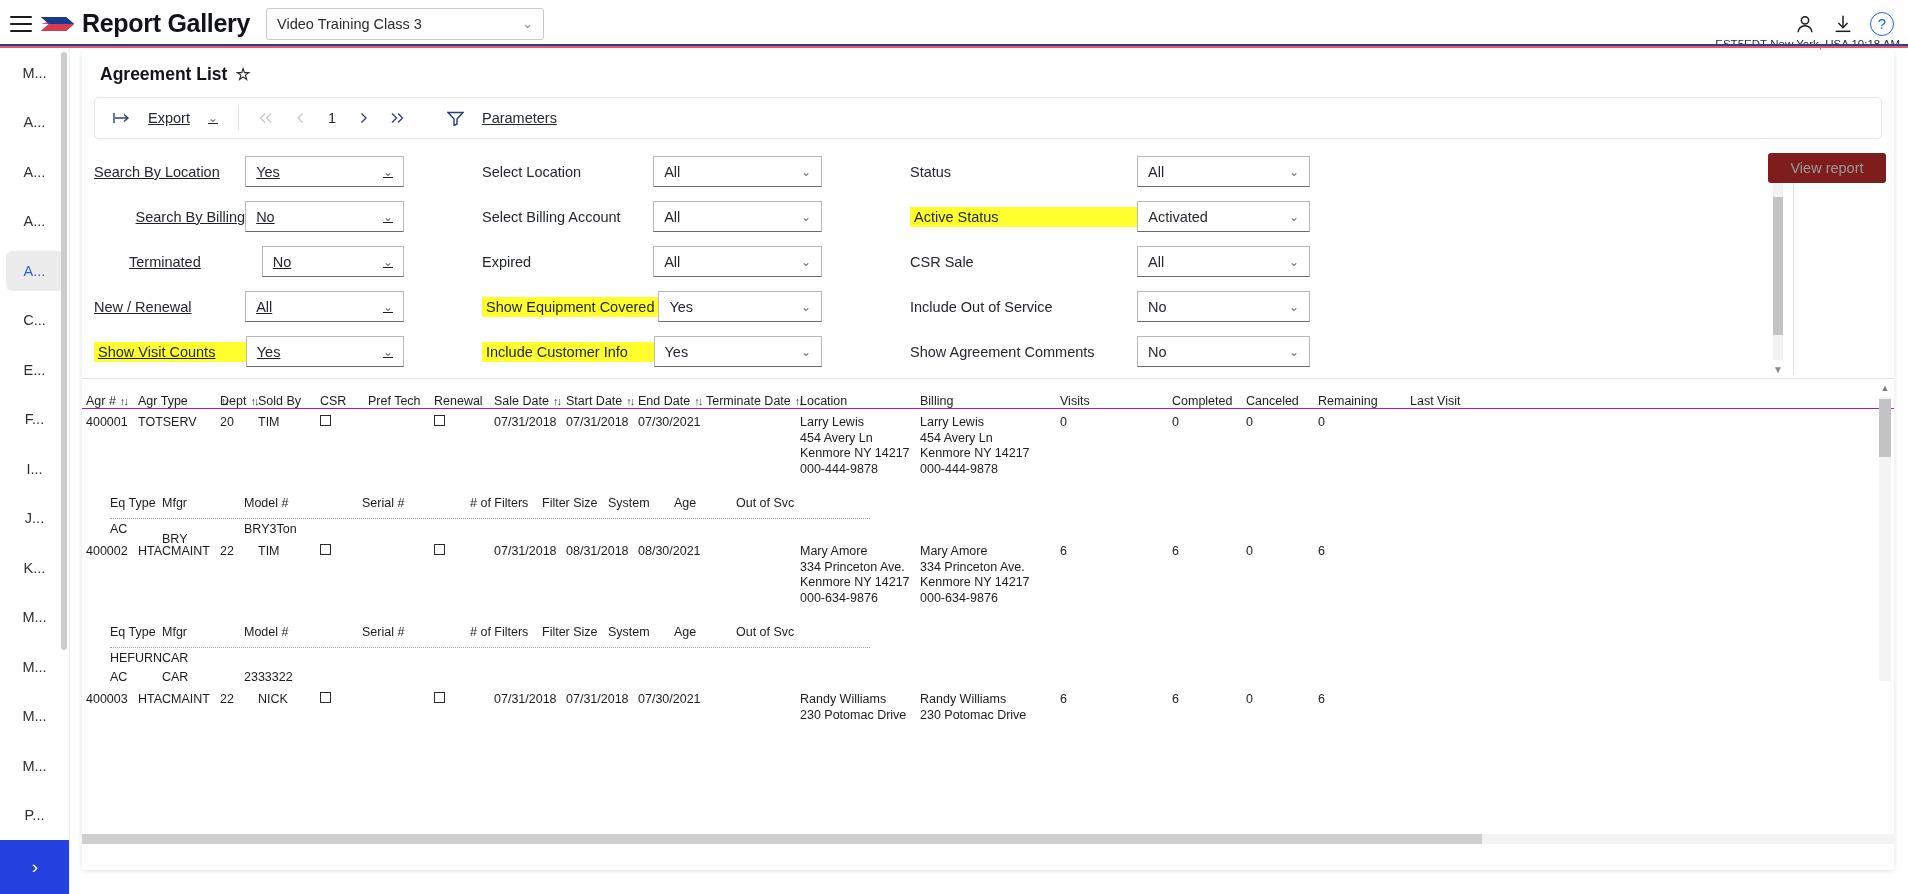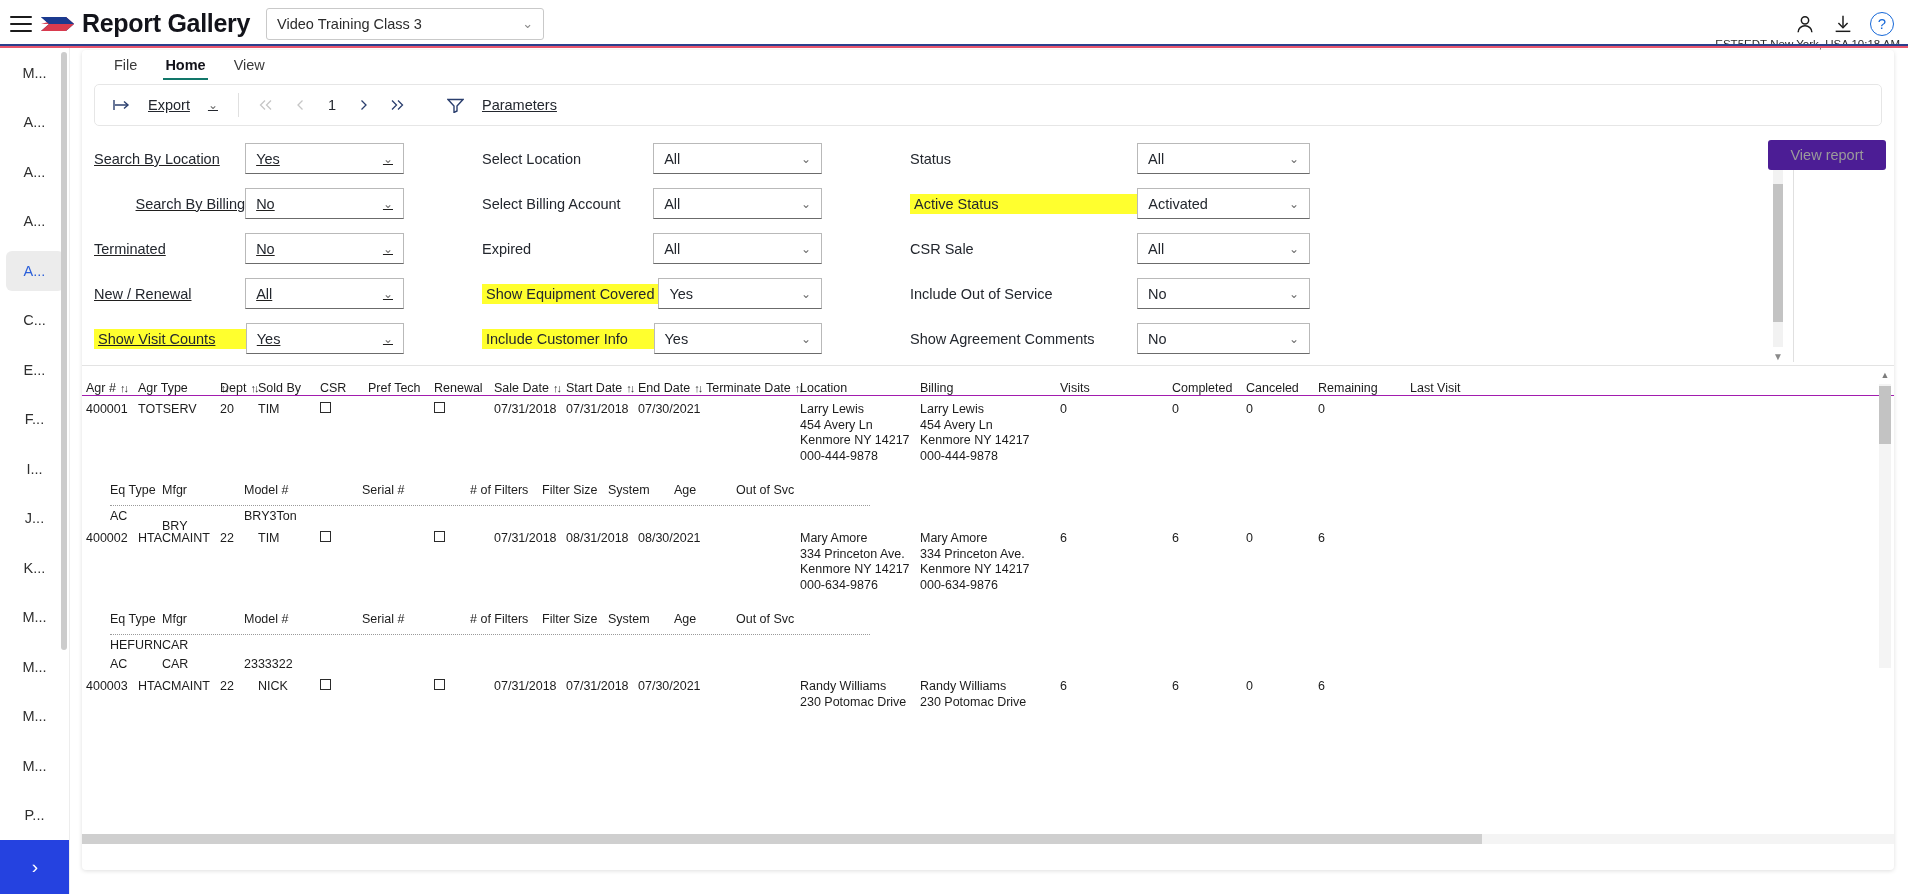--- a/index.html
+++ b/index.html
@@ -292,6 +292,10 @@
 
   <div class="report-card">
 
+    <div class="rep-title">
+      <span>Agreement List</span>
+      <span class="star">☆</span>
+    </div>
 
     <div class="ribbon-tabs" id="ribbon-tabs">
         <div class="rtab">File</div>

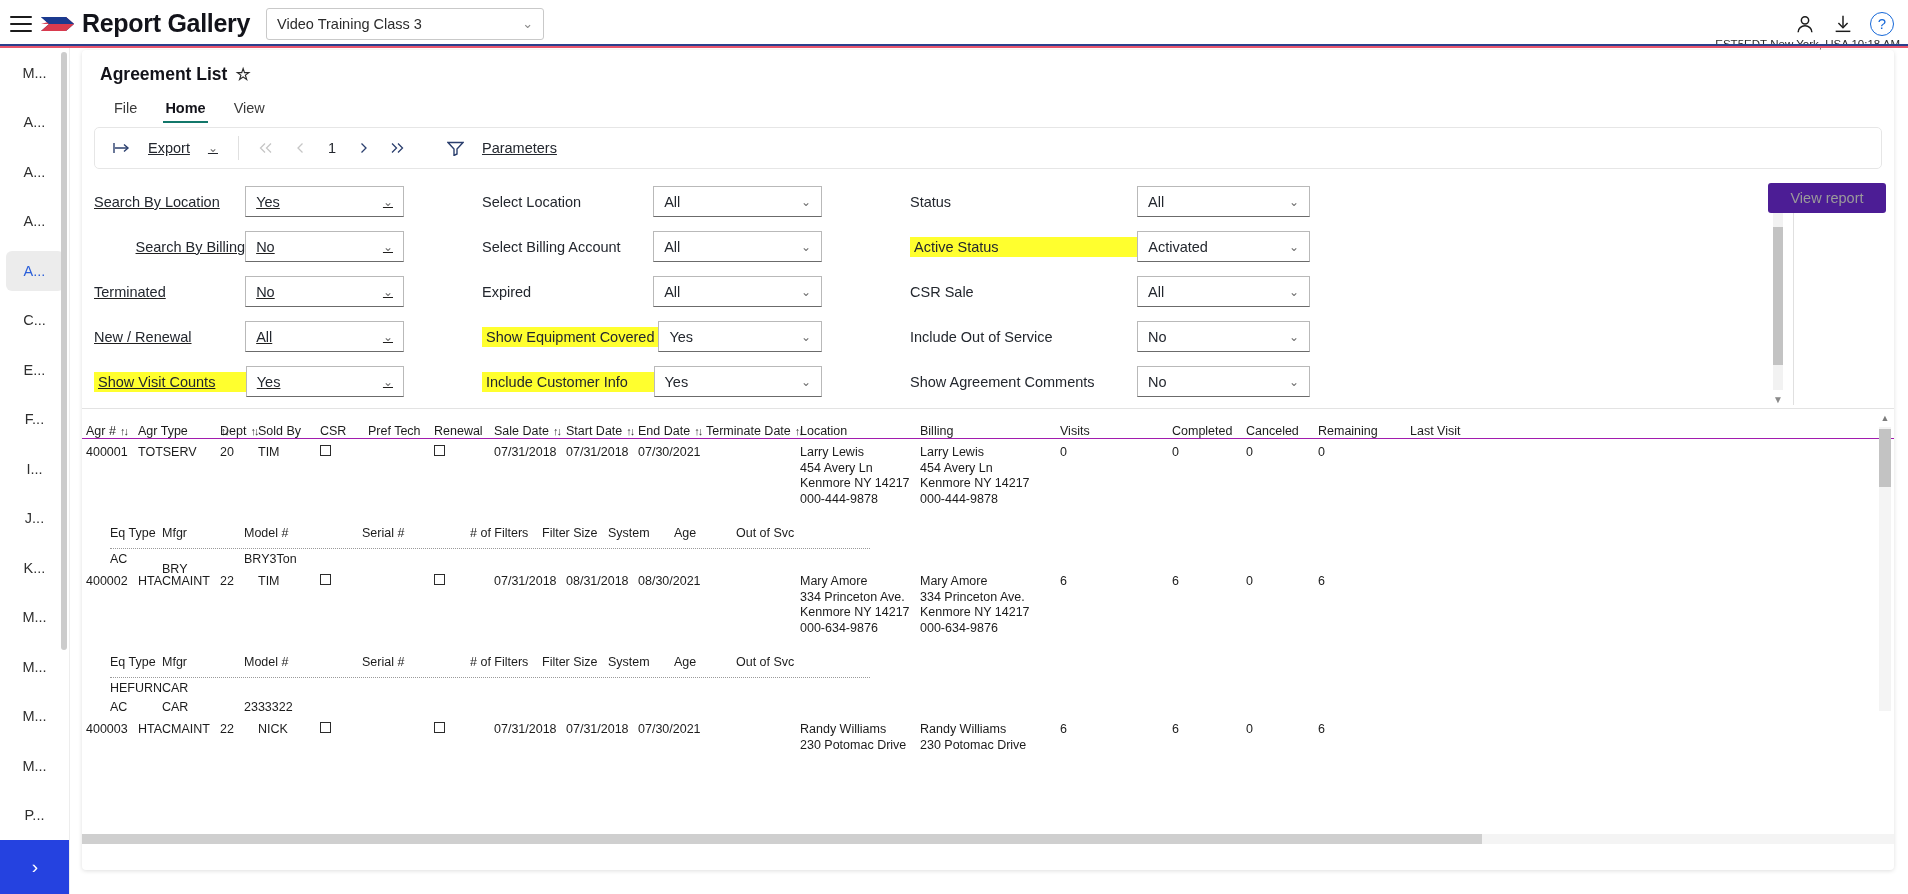--- a/index.html
+++ b/index.html
@@ -297,11 +297,6 @@
       <span class="star">☆</span>
     </div>
 
-    <div class="ribbon-tabs" id="ribbon-tabs">
-        <div class="rtab">File</div>
-        <div class="rtab active">Home</div>
-        <div class="rtab">View</div>
-      </div>
 
     <div class="ribbon-bar">
       <div class="rb-btn">

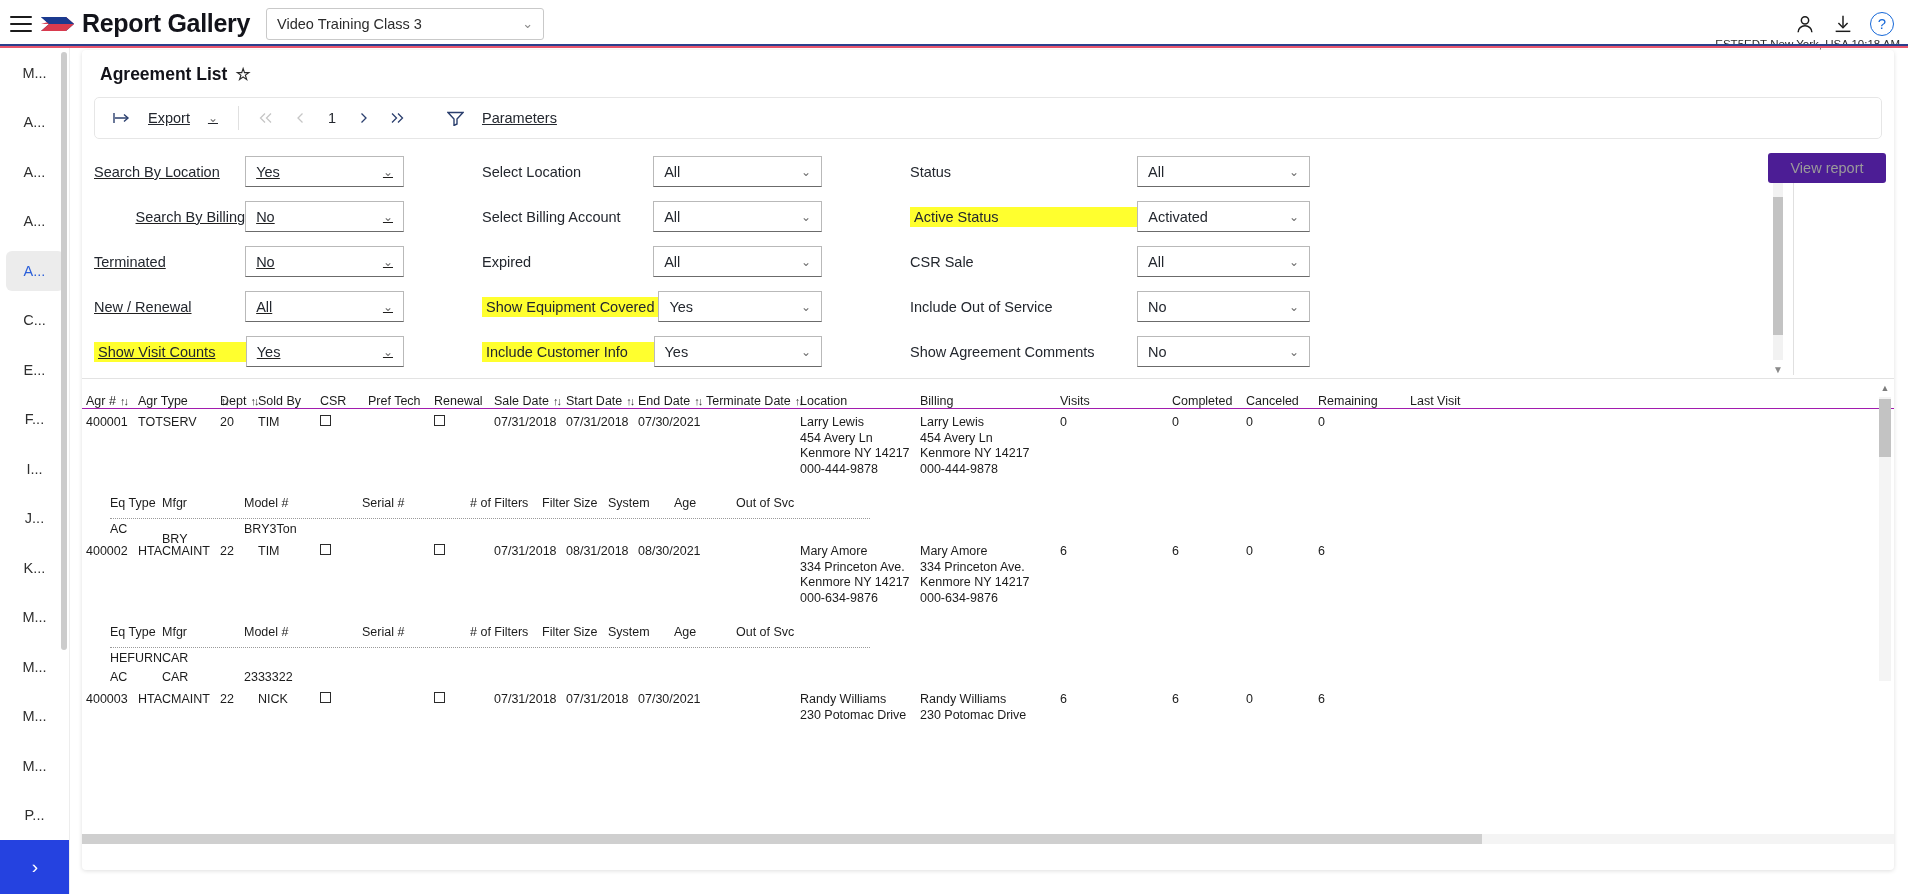--- a/index.html
+++ b/index.html
@@ -148,7 +148,7 @@
 
   .view-report-btn {
     position: absolute; right: 8px; top: 4px; width: 118px; height: 30px;
-    background: #4c1d95; color: #9b9b9b; font-size: 14.5px;
+    background: #7f1d1d; color: #9b9b9b; font-size: 14.5px;
     display: flex; align-items: center; justify-content: center;
     border-radius: 3px; cursor: pointer;
   }

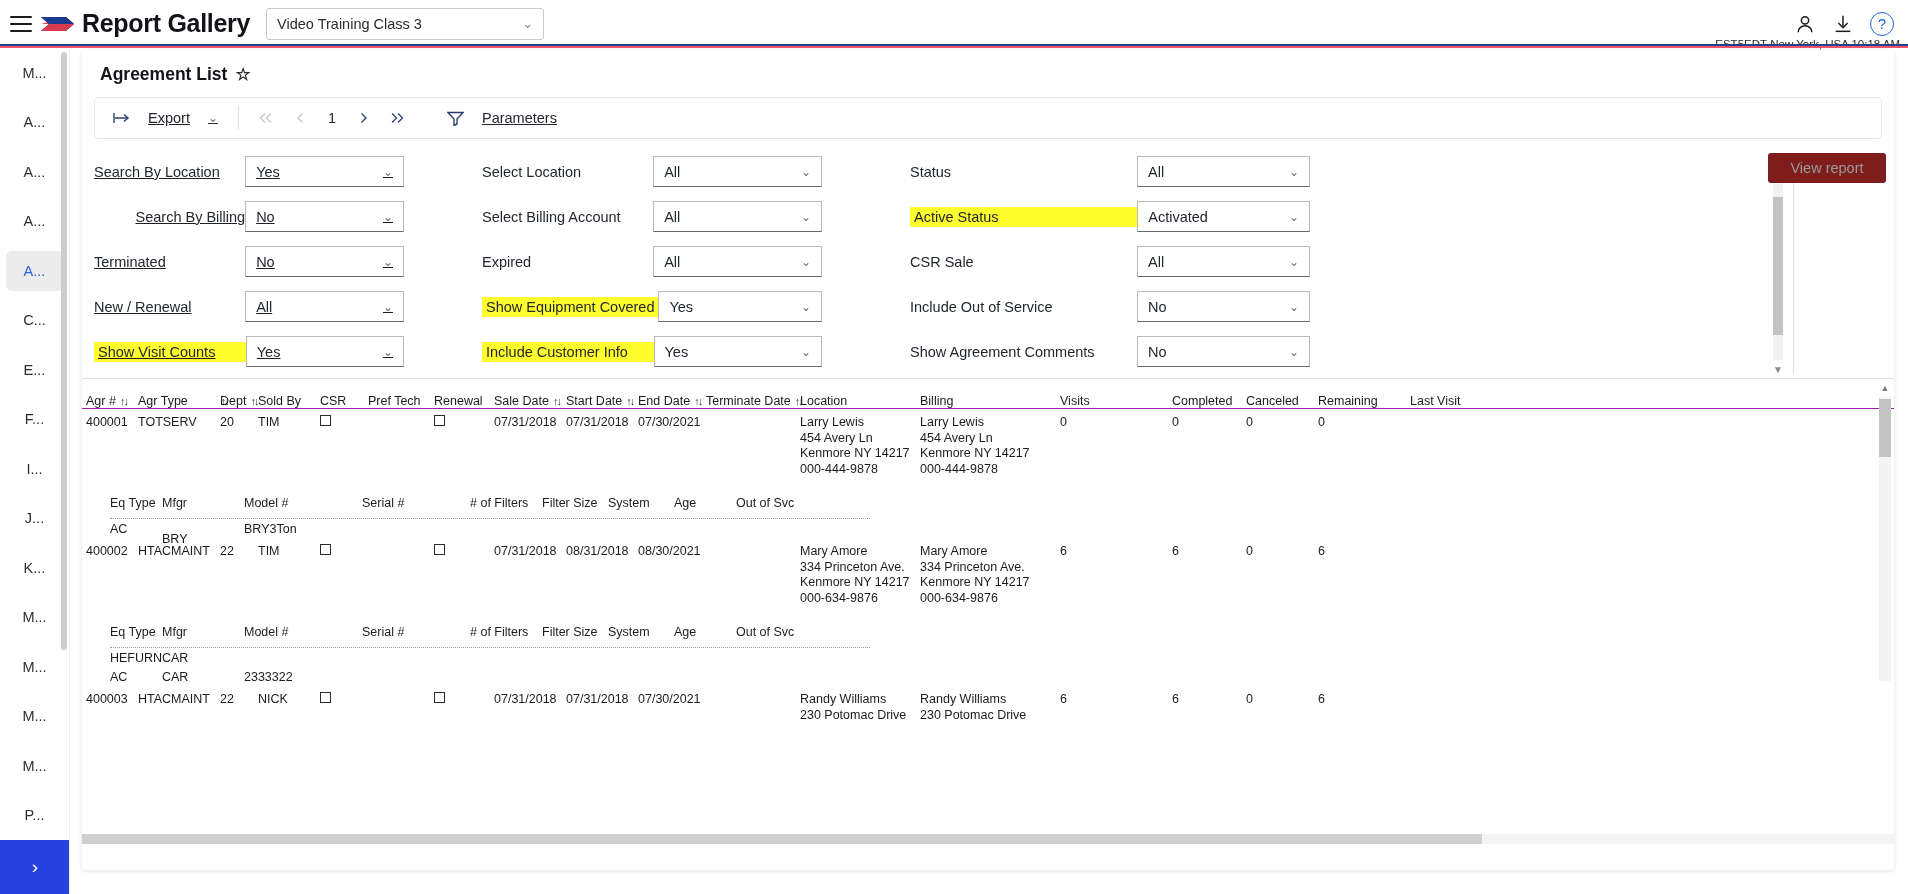--- a/index.html
+++ b/index.html
@@ -357,7 +357,7 @@
             </div>
           </div>
           <div class="prow">
-            <div class="plabel" style="width: 180px;">Terminated</div>
+            <div class="plabel" style="width: 180px; margin-left: 35px;">Terminated</div>
             <div class="pselect" style="width: 185px;">
               <span>No</span>
               <span class="chev">⌄</span>

